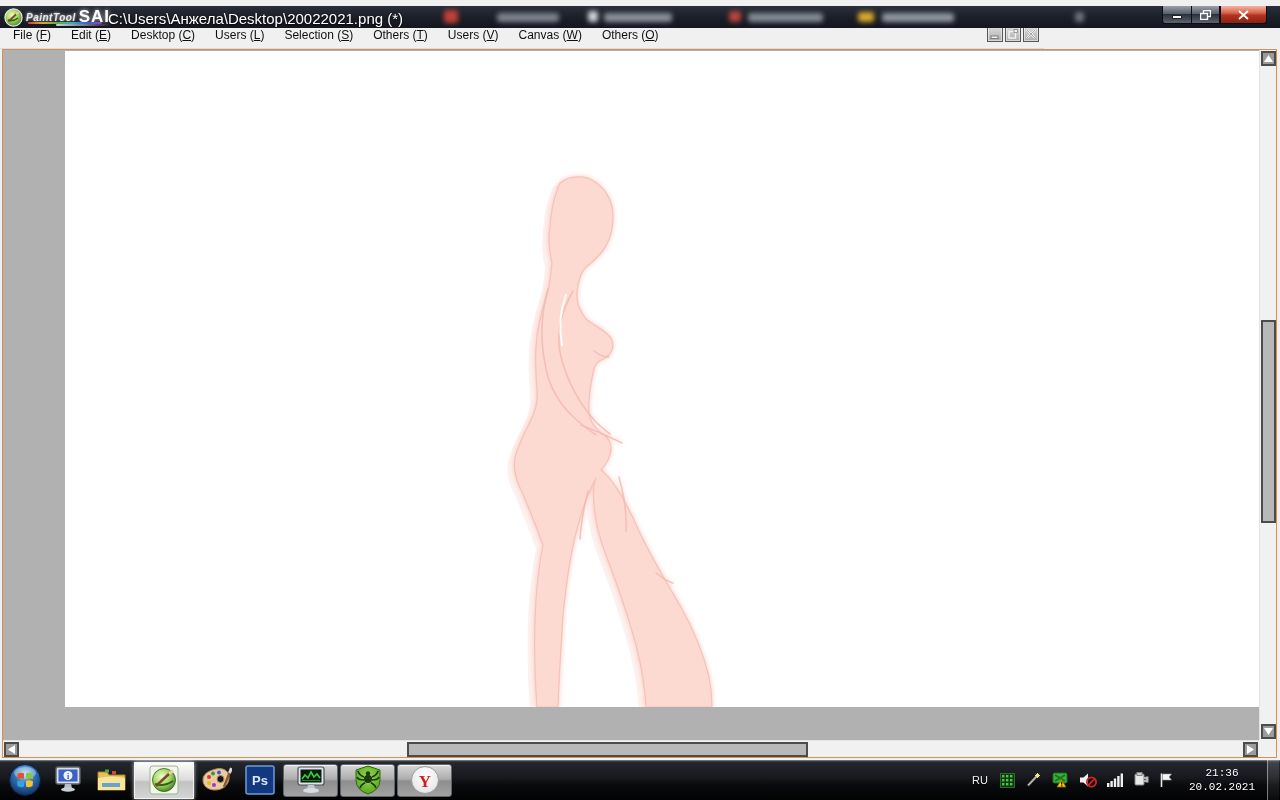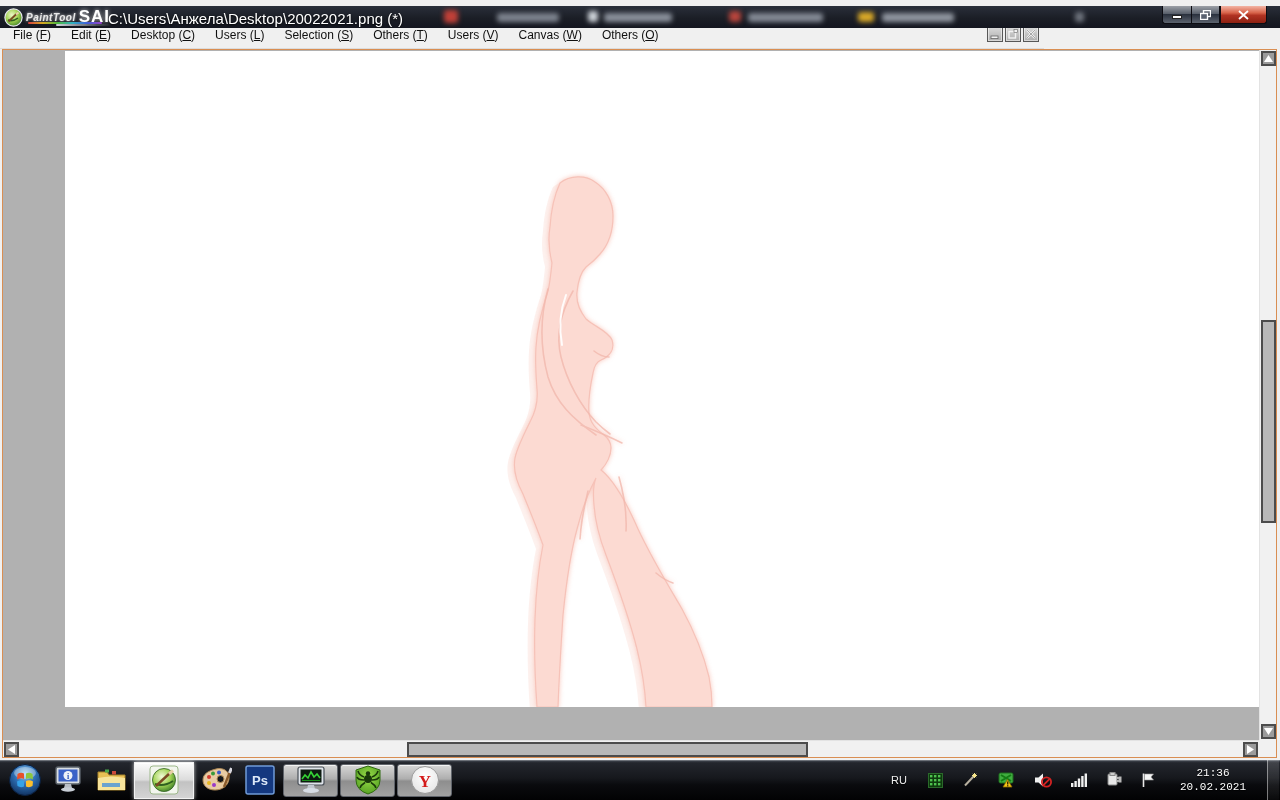--- a/index.html
+++ b/index.html
@@ -77,7 +77,7 @@
   .tb-btn.active{width:58px;height:35px;border:1px solid #f2f2f2;
     background:linear-gradient(180deg,#fbfbfb,#dcdcdc 48%,#c2c2c2 54%,#d4d4d4 100%);
     box-shadow:0 0 4px rgba(255,255,255,.8), inset 0 1px 0 #fff;}
-  .tray{margin-left:auto;display:flex;align-items:center;gap:19px;height:40px;padding-right:1px;}
+  .tray{margin-left:auto;display:flex;align-items:center;gap:10px;height:40px;padding-right:1px;}
   .tray-lang{font-size:11px;color:#f0f0f0;text-shadow:0 1px 1px #000;margin-right:2px;}
   .tray-clock{display:flex;flex-direction:column;align-items:center;justify-content:center;
     font-size:11px;line-height:14px;color:#ffffff;text-shadow:0 1px 1px #000;width:70px;margin-left:4px;font-family:Liberation Mono, monospace;}

